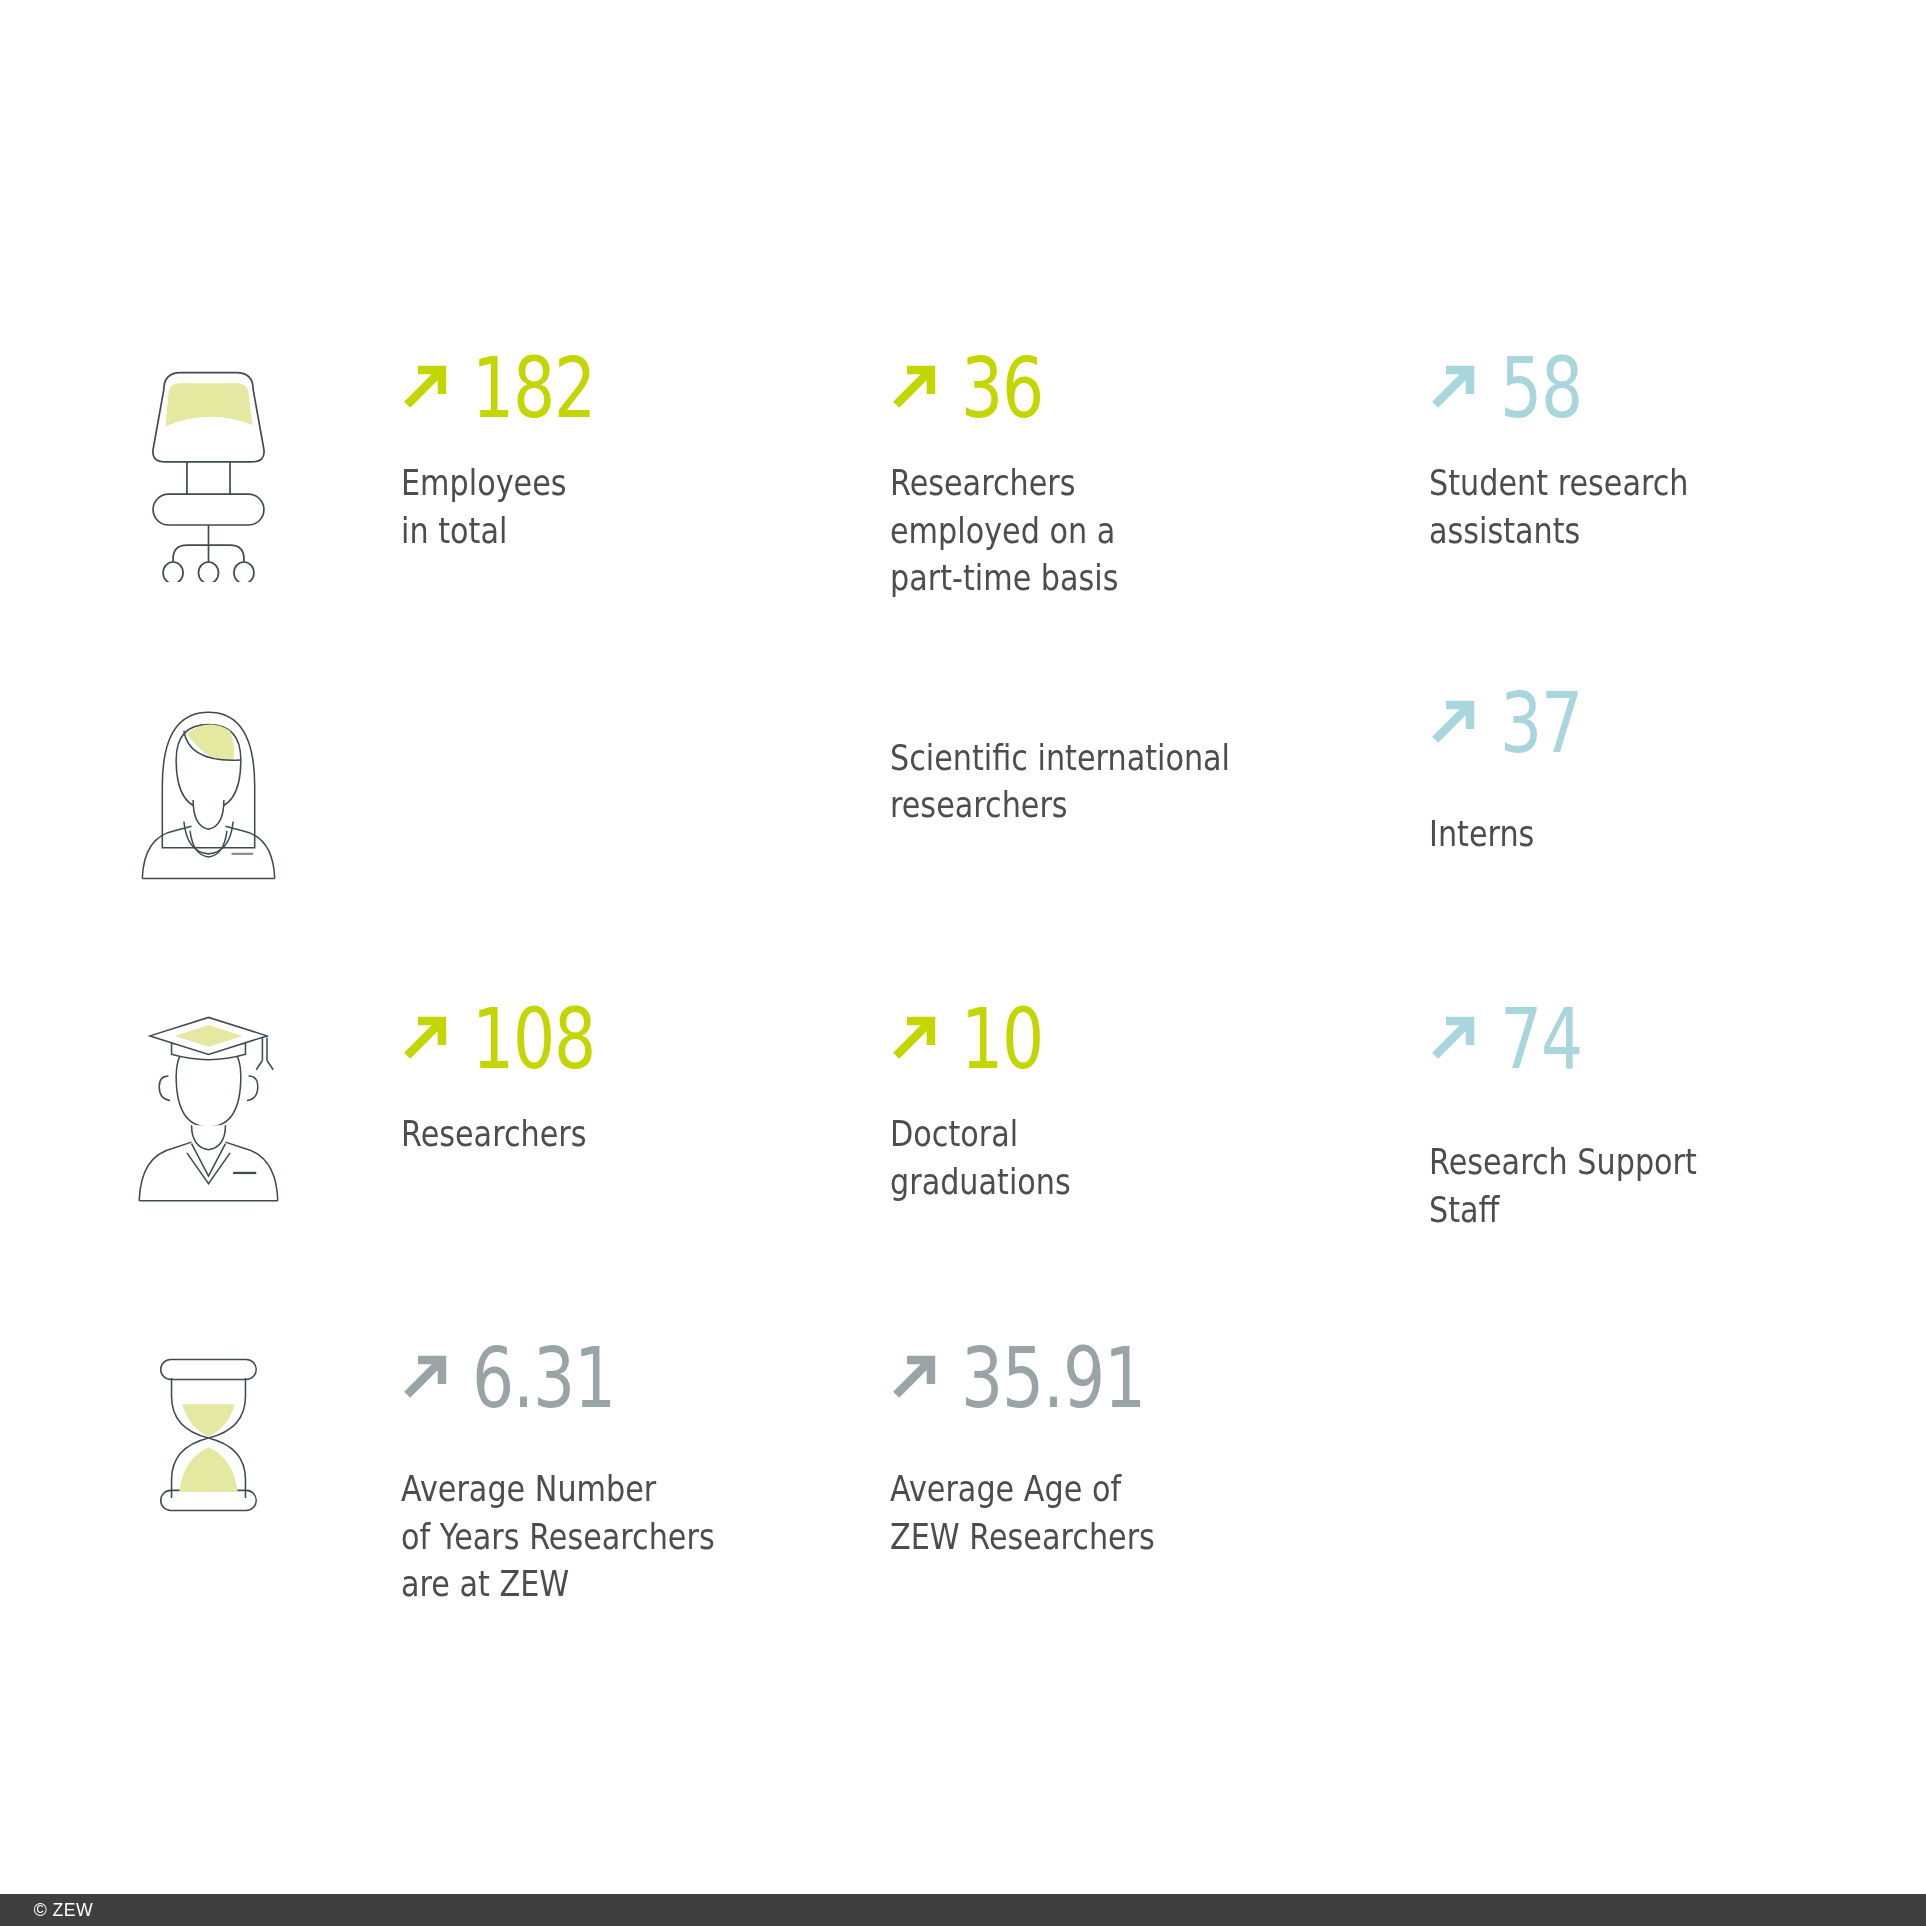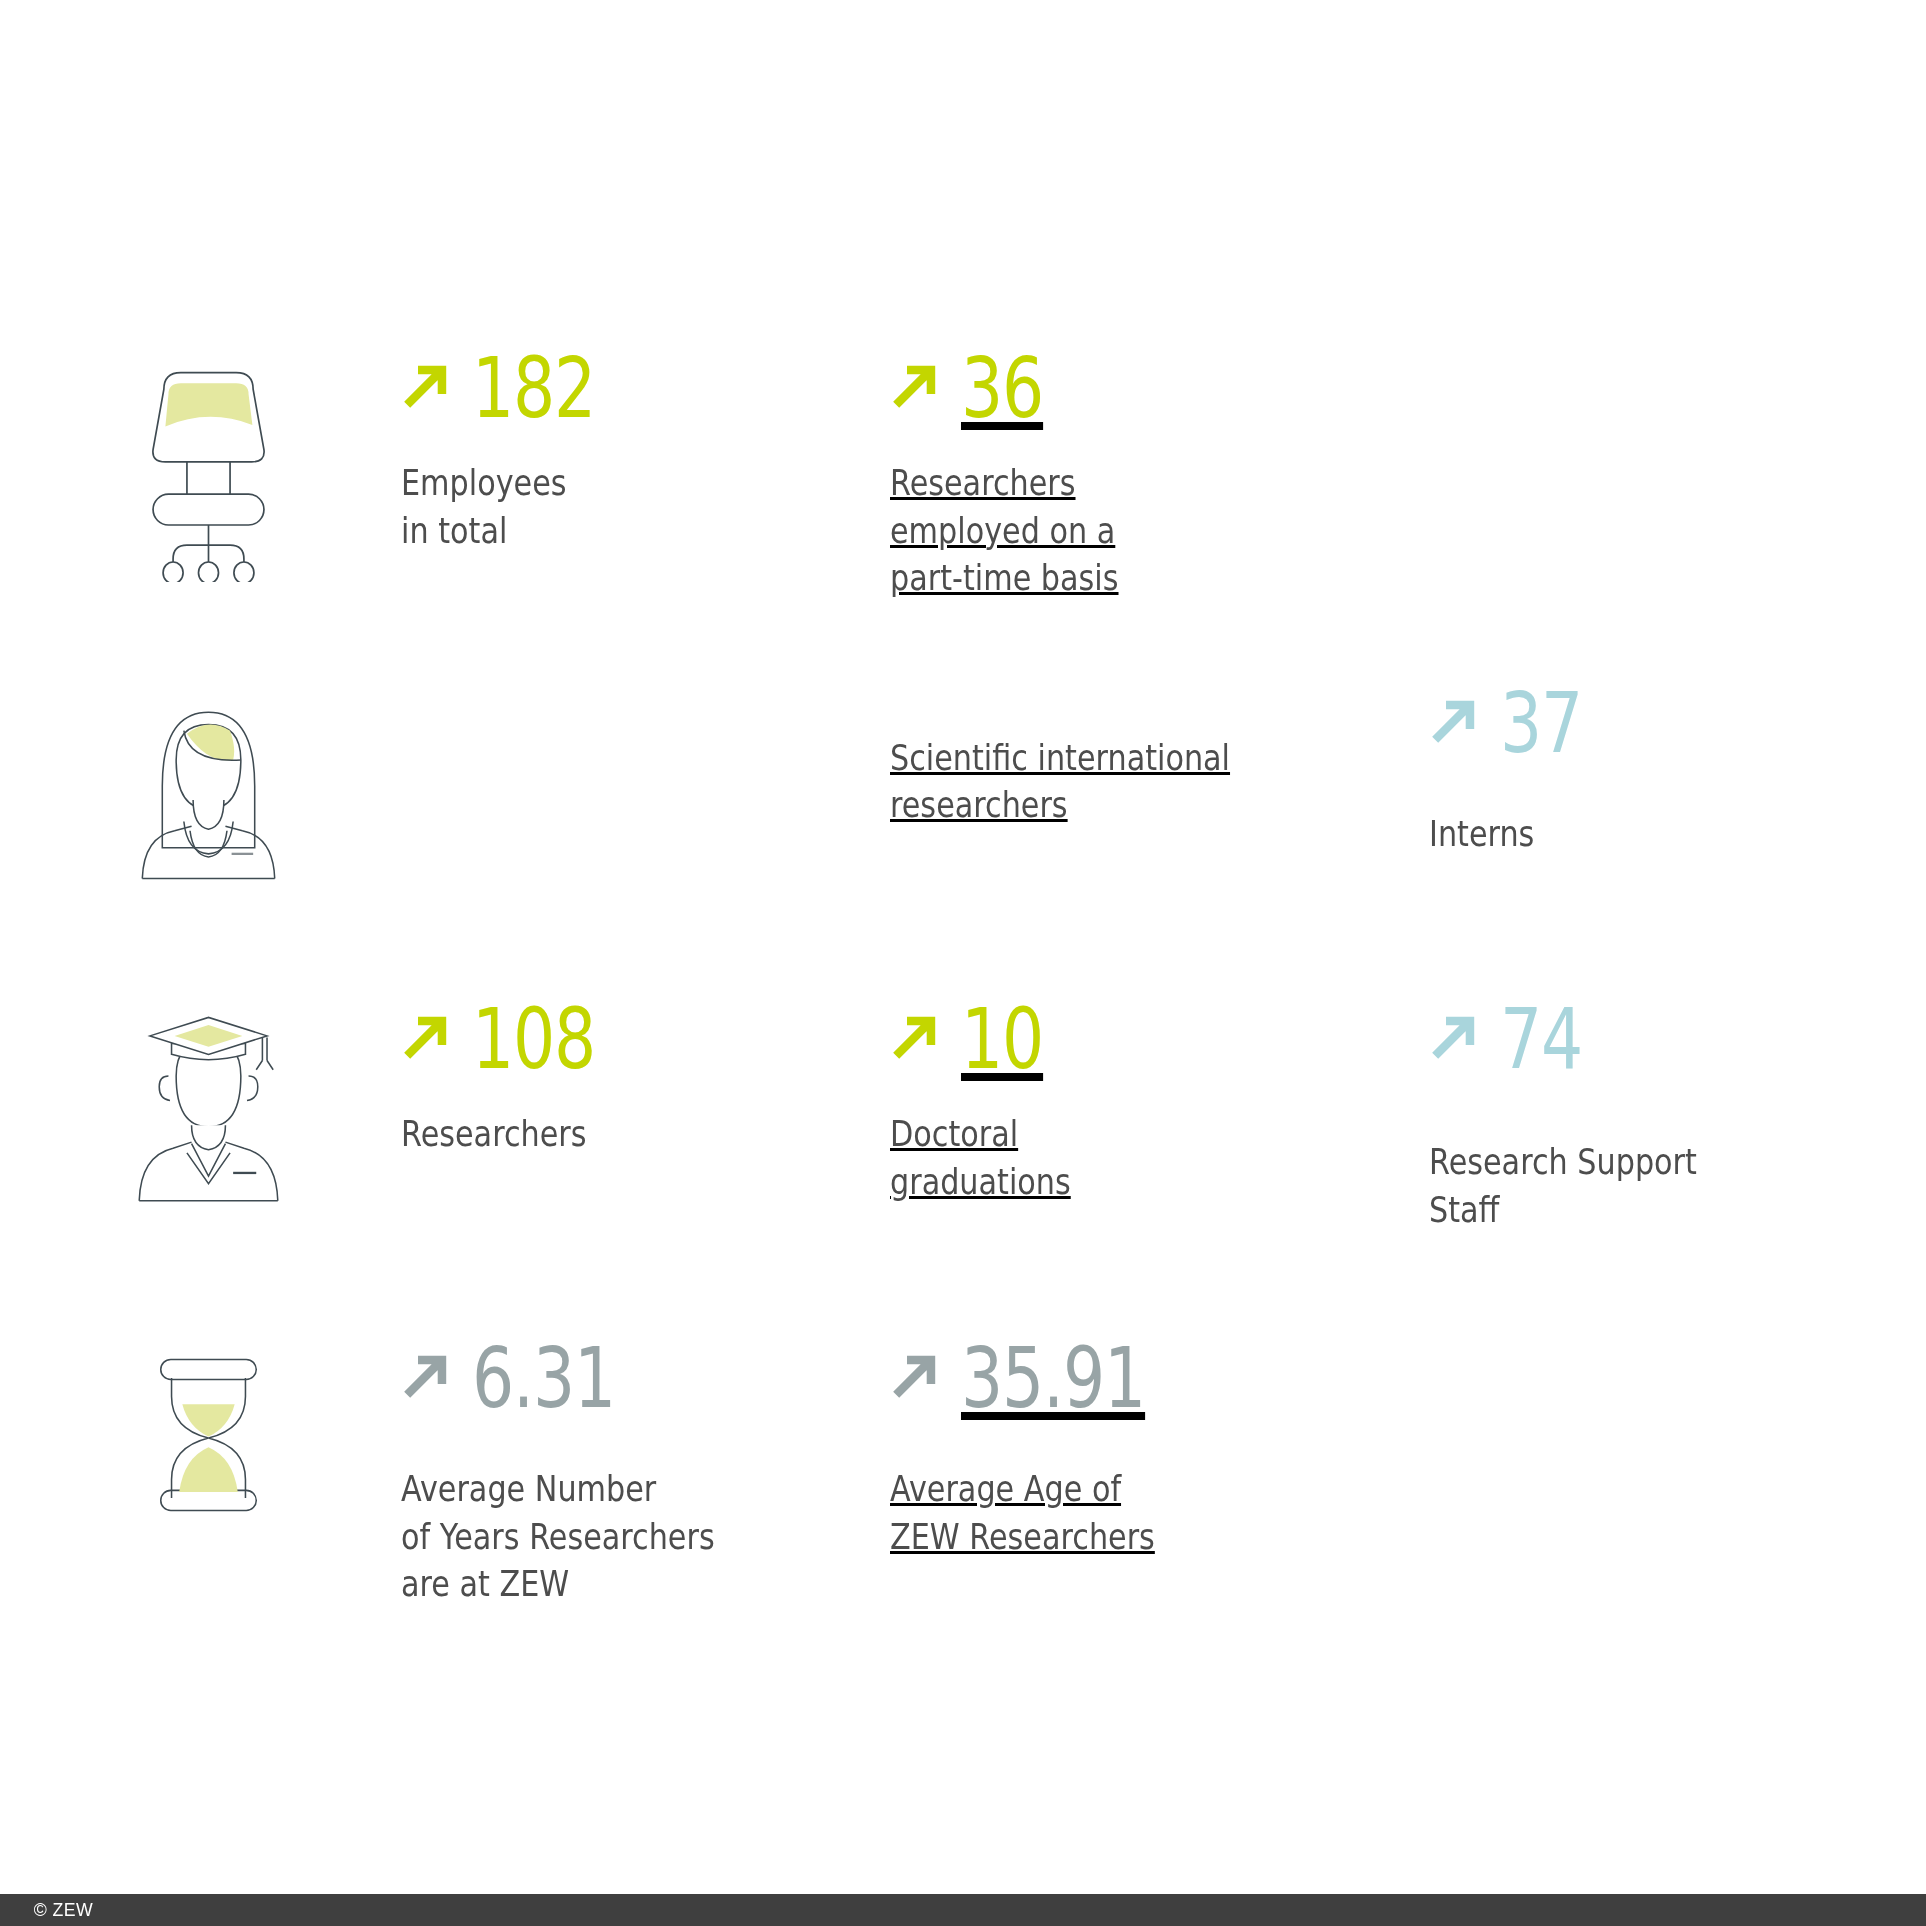--- a/index.html
+++ b/index.html
@@ -46,7 +46,7 @@
     width: 462px;
   }
   .col-1 { left: 401px; }
-  .col-2 { left: 890px; text-decoration: underline; }
+  .col-2 { left: 890px; }
   .col-3 { left: 1429px; }
 
   .stat-value {

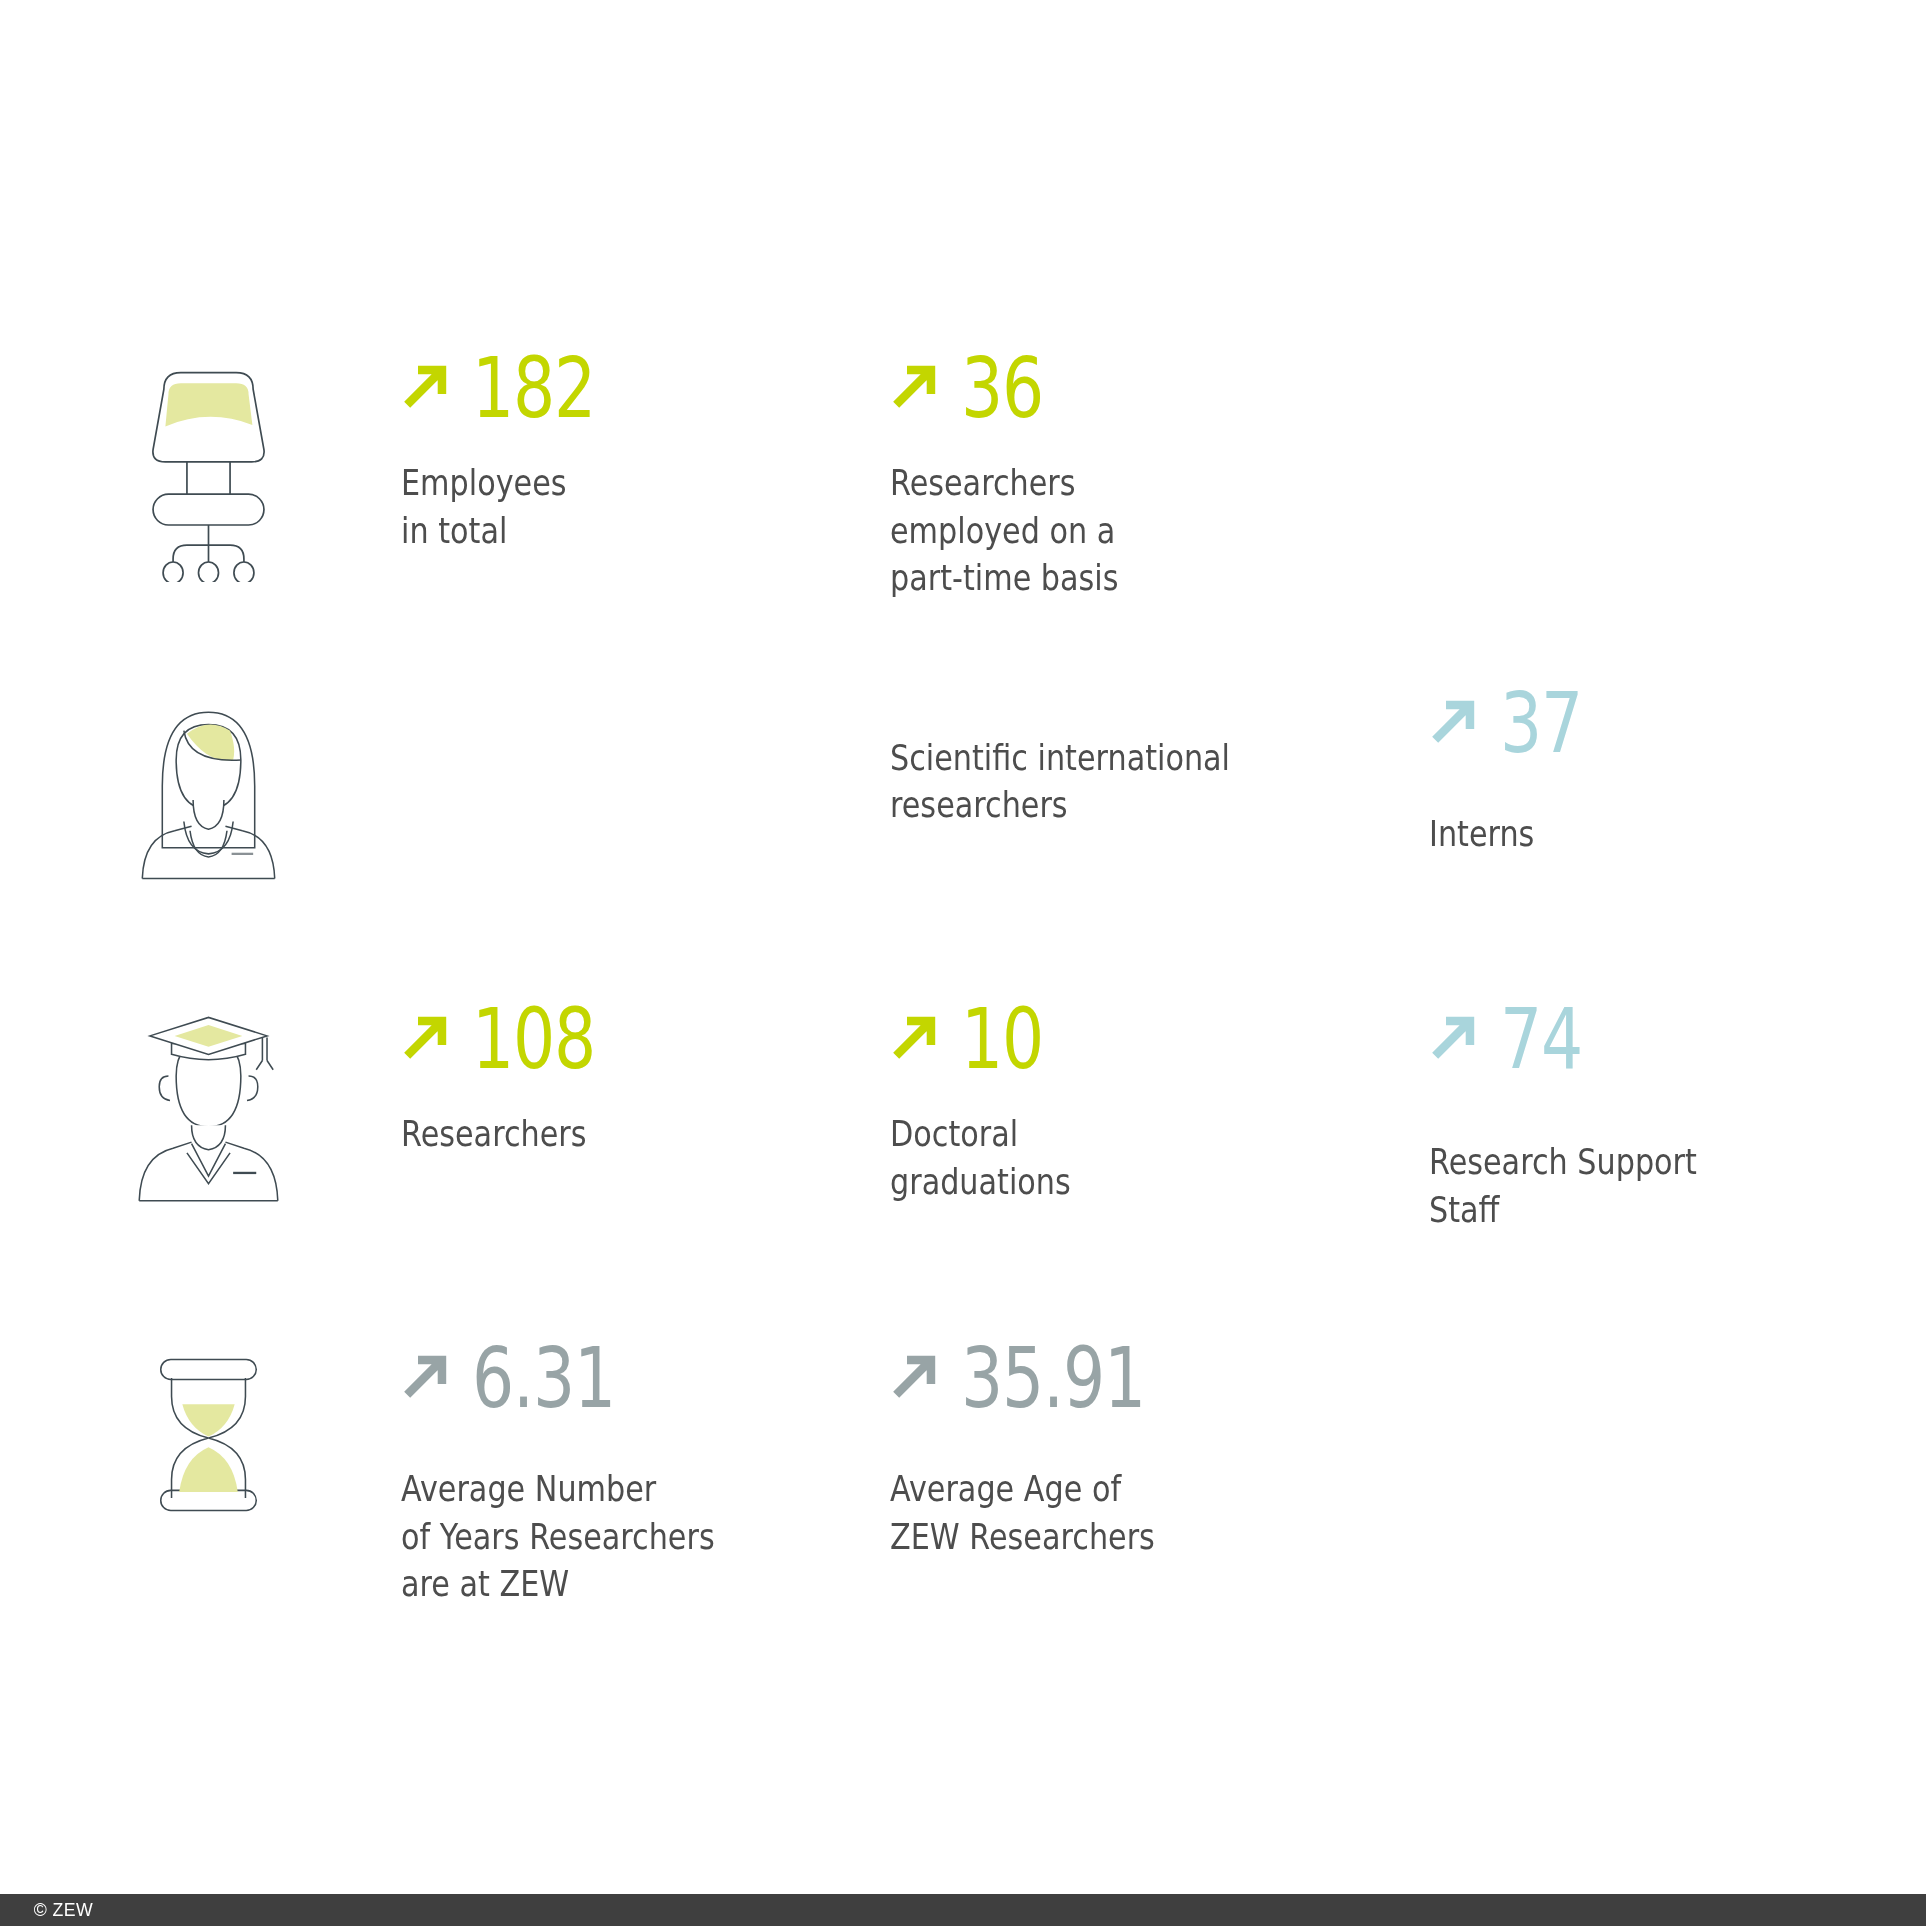--- a/index.html
+++ b/index.html
@@ -148,6 +148,15 @@
       <div class="stat-label">Researchers<br>employed on a<br>part-time basis</div>
     </div>
 
+    <div class="stat col-3 c-teal">
+      <div class="stat-value">
+        <svg class="arrow-icon" width="51" height="51" viewBox="0 0 66 66">
+          <path d="M8 58 L50 16 M22 13 H53 V44" stroke="#a9d5dc" stroke-width="11" fill="none"></path>
+        </svg>
+        <span class="num">58</span>
+      </div>
+      <div class="stat-label">Student research<br>assistants</div>
+    </div>
   </div>
 
   <div class="row row-2">

